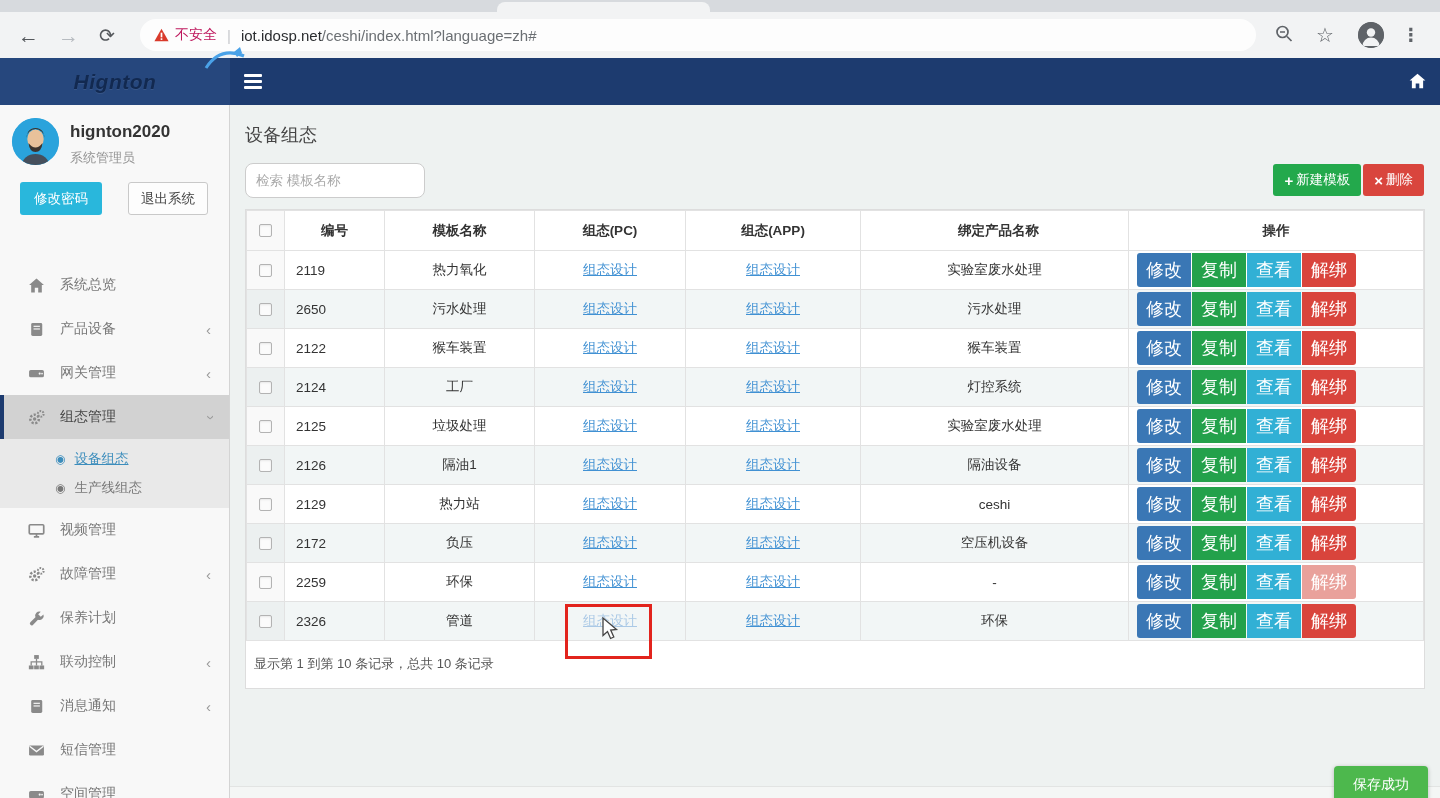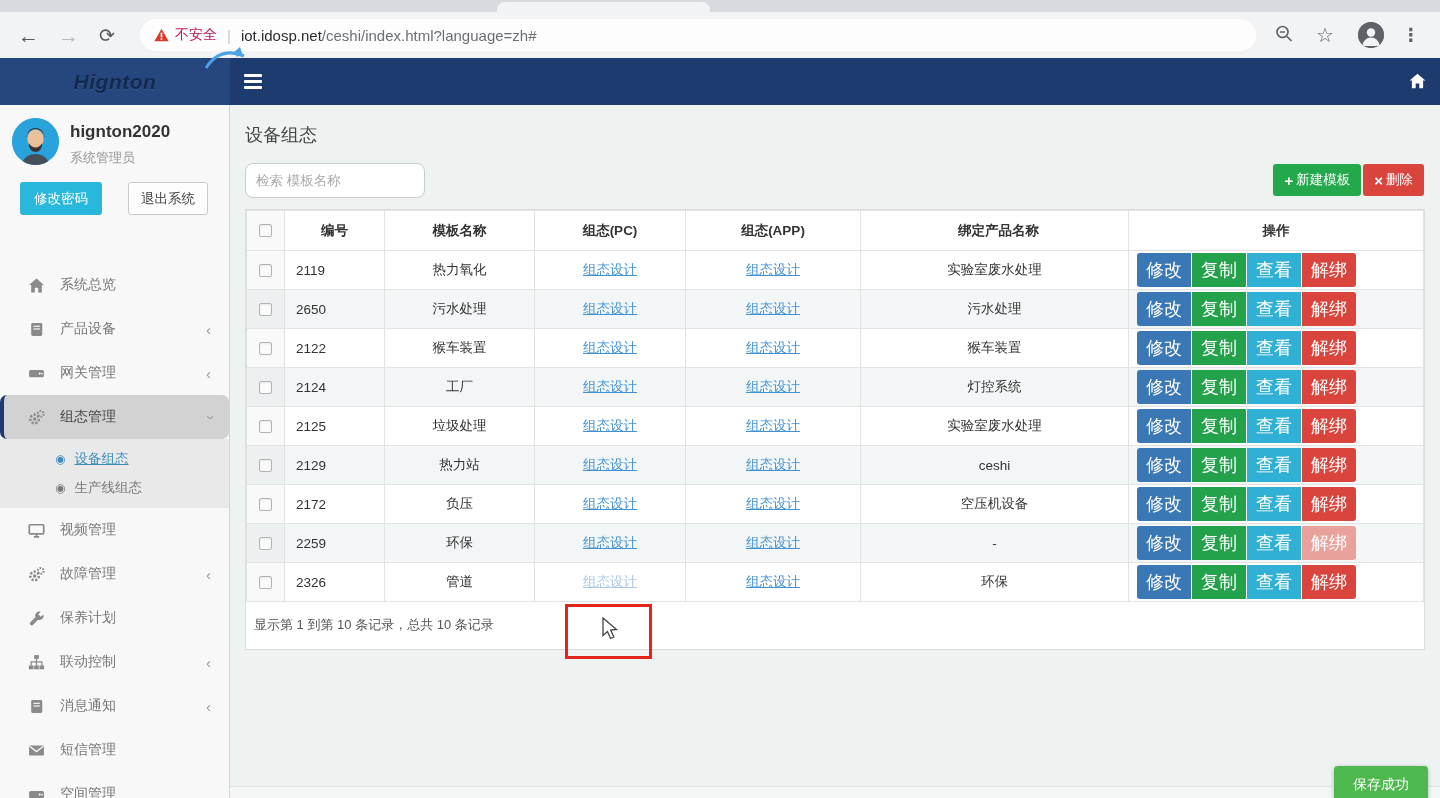--- a/index.html
+++ b/index.html
@@ -50,7 +50,7 @@
   .menu-item { position:relative; height:44px; display:flex; align-items:center; padding-left:28px; cursor:pointer; color:#787878; font-size:14px; }
   .menu-item .mi-icon { width:17px; height:17px; margin-right:15px; display:inline-flex; }
   .menu-item .mi-icon svg { width:17px; height:17px; }
-  .menu-item.active { background:#d2d2d2; border-left:4px solid #1d3b6f; padding-left:24px; color:#474747;border-radius:7px; }
+  .menu-item.active { background:#d2d2d2; border-left:4px solid #1d3b6f; padding-left:24px; color:#474747; }
   .mi-chevron { position:absolute; right:18px; font-size:15px; color:#9a9a9a; }
   .mi-chevron.down { transform:rotate(-90deg); }
   .submenu { background:#e9e9e9; padding:5px 0 6px 0; }

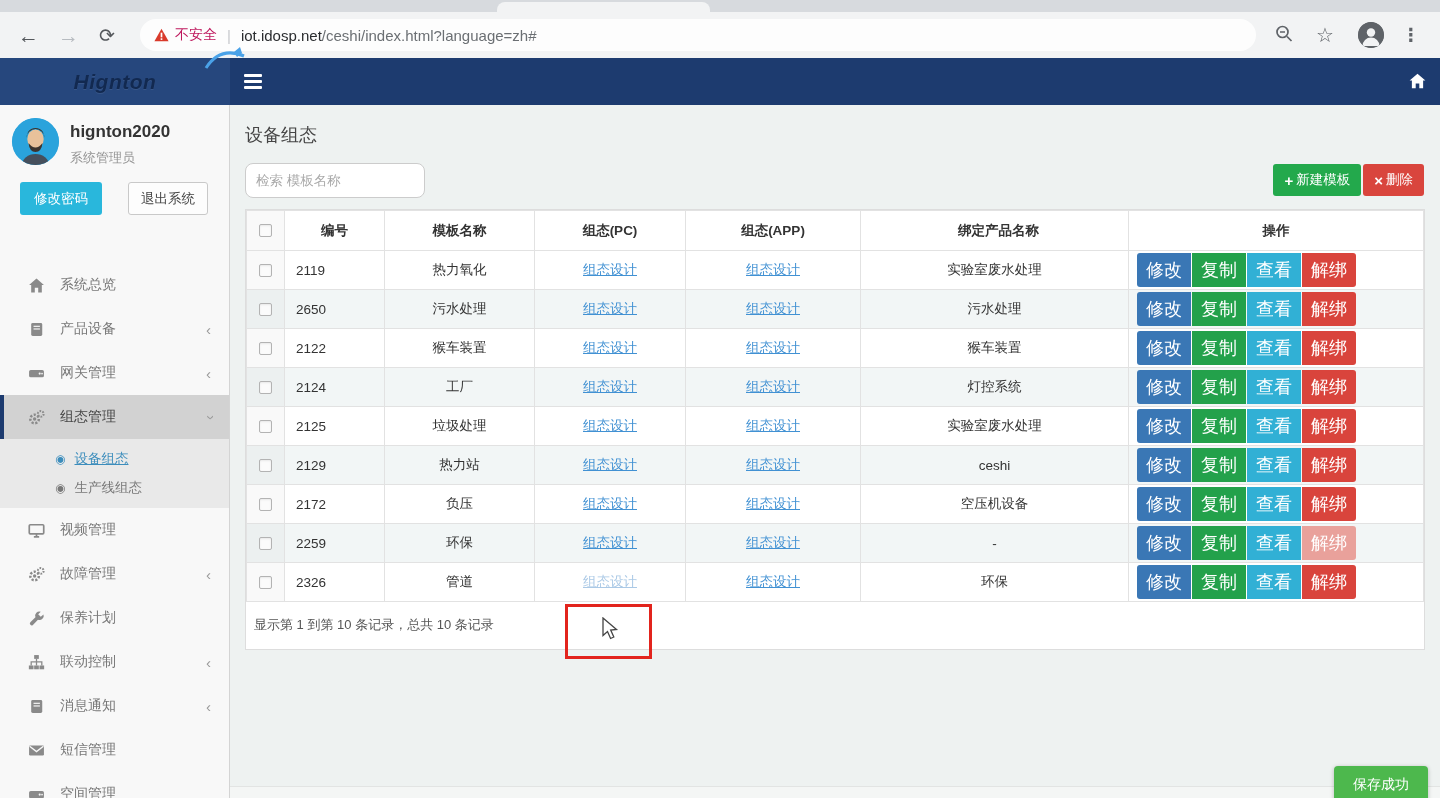--- a/index.html
+++ b/index.html
@@ -439,6 +439,24 @@
     <td class="col-cb">
               <div class="cb"></div>
             </td>
+    <td class="cell-id">2126</td>
+    <td>隔油1</td>
+    <td><a class="cfg-link lk-pc">组态设计</a></td>
+    <td><a class="cfg-link lk-app">组态设计</a></td>
+    <td>隔油设备</td>
+    <td class="cell-actions">
+      <span class="btn-group">
+        <button class="abtn a-edit">修改</button>
+        <button class="abtn a-copy">复制</button>
+        <button class="abtn a-view">查看</button>
+        <button class="abtn a-unbind">解绑</button>
+      </span>
+    </td>
+  </tr>
+          <tr>
+    <td class="col-cb">
+              <div class="cb"></div>
+            </td>
     <td class="cell-id">2129</td>
     <td>热力站</td>
     <td><a class="cfg-link lk-pc">组态设计</a></td>

